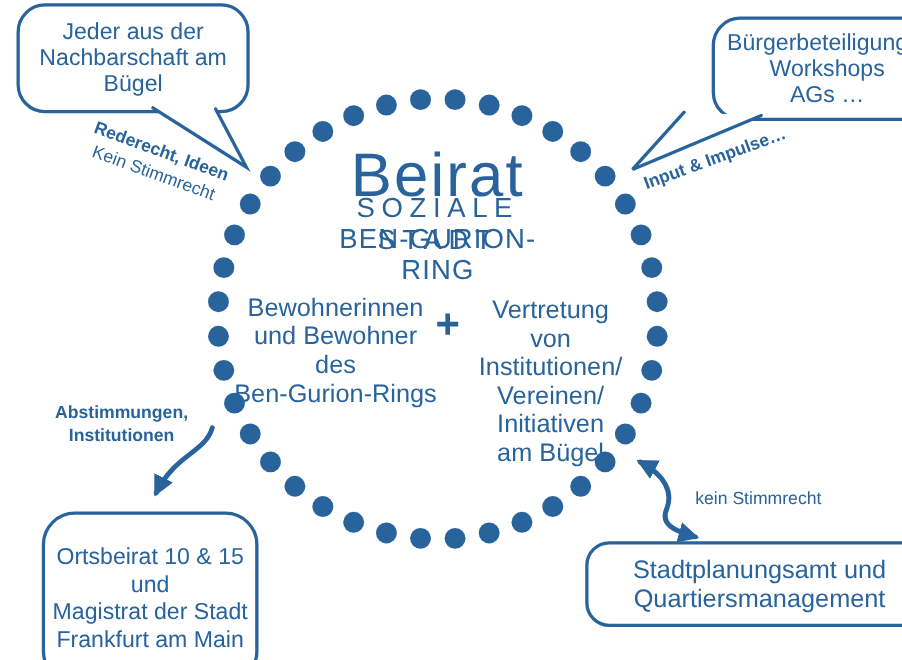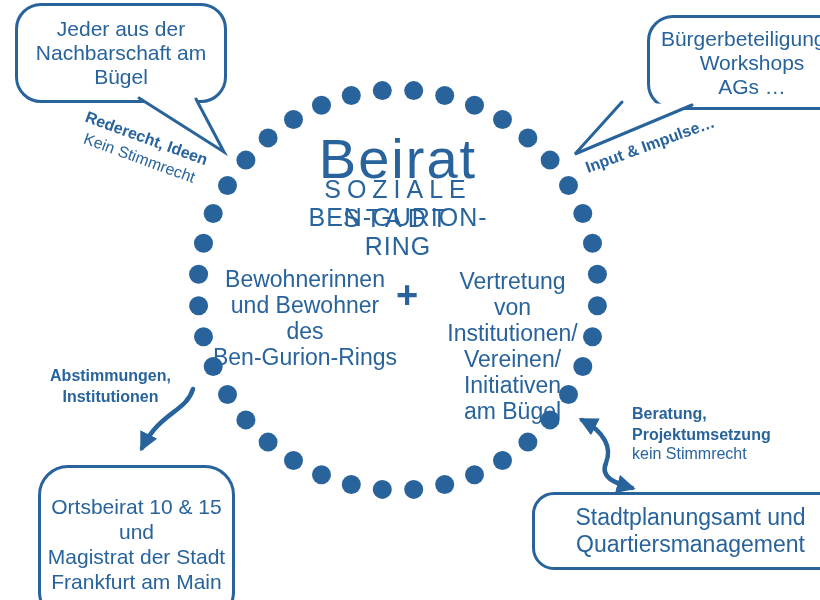--- a/index.html
+++ b/index.html
@@ -141,7 +141,7 @@
 des
 Ben-Gurion-Rings</div>
   <div class="abs ctr plus" style="left:392px; top:274px; width:30px;">+</div>
-  <div class="abs ctr member pre" style="left:420px; top:268px; width:185px;">Vertretung
+  <div class="abs ctr member pre" style="left:408px; top:268px; width:185px;">Vertretung
 von
 Institutionen/
 Vereinen/

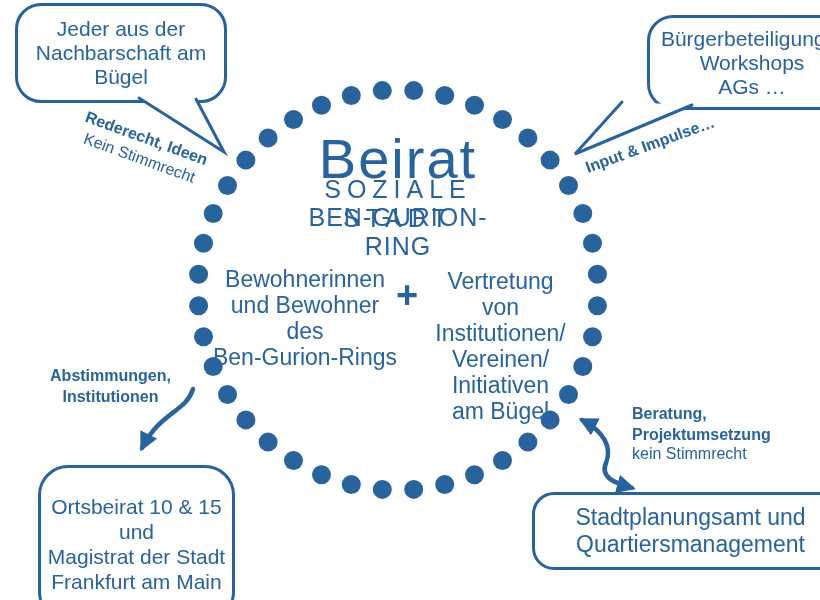--- a/index.html
+++ b/index.html
@@ -158,8 +158,6 @@
   <div class="abs ctr small-bold pre" style="left:38px; top:365px; width:145px;">Abstimmungen,
 Institutionen</div>
 
-  <div class="abs small-bold pre" style="left:632px; top:403px; width:175px;">Beratung,
-Projektumsetzung</div>
   <div class="abs small-reg" style="left:632px; top:443px; width:175px;">kein Stimmrecht</div>
 
 </div>

